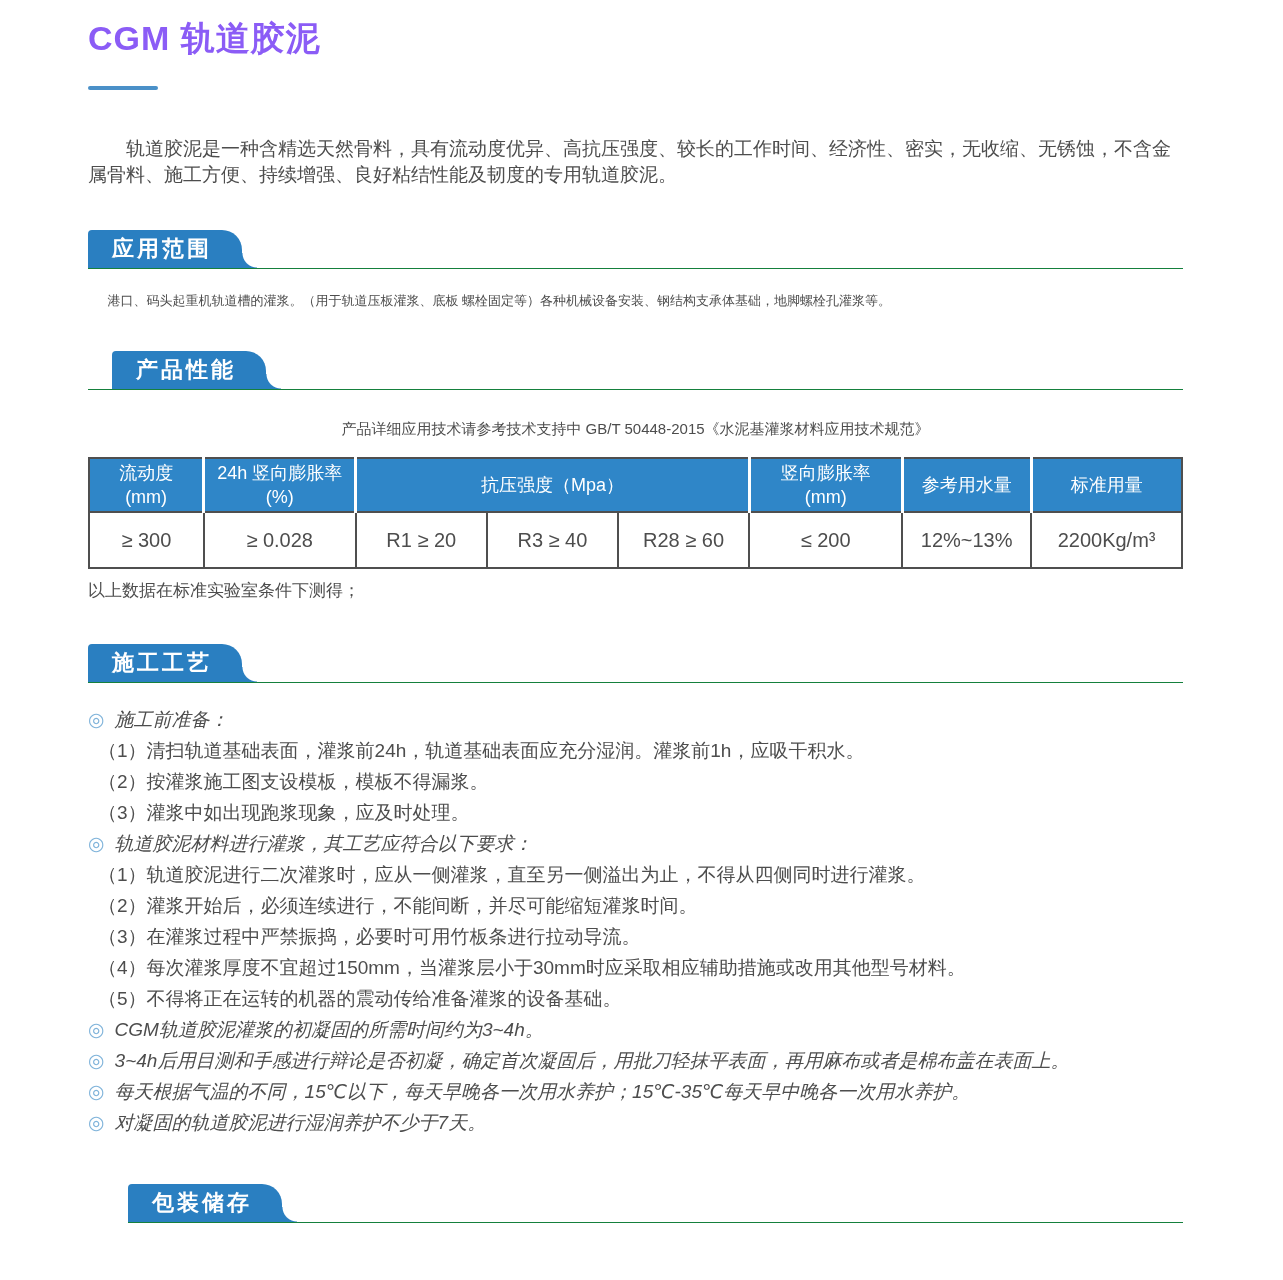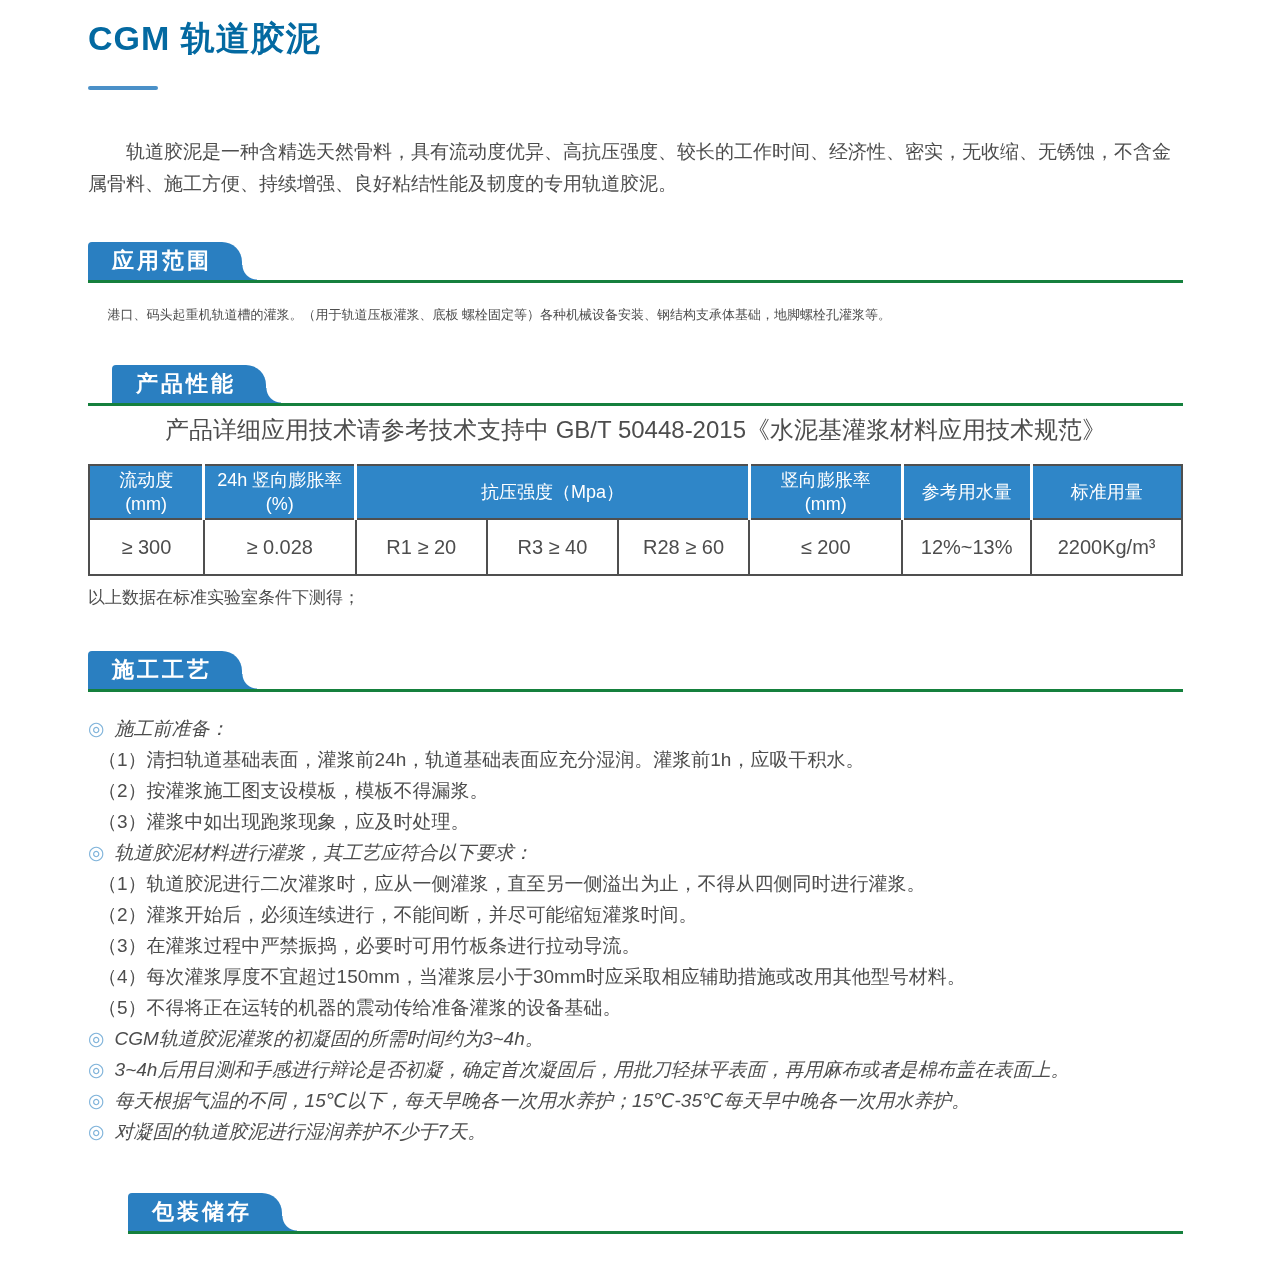--- a/index.html
+++ b/index.html
@@ -12,7 +12,7 @@
 
   
   .page-title {
-    color: #0369a1;
+    color: #8b5cf6;
     font-size: 34px;
     font-weight: bold;
     letter-spacing: 1px;

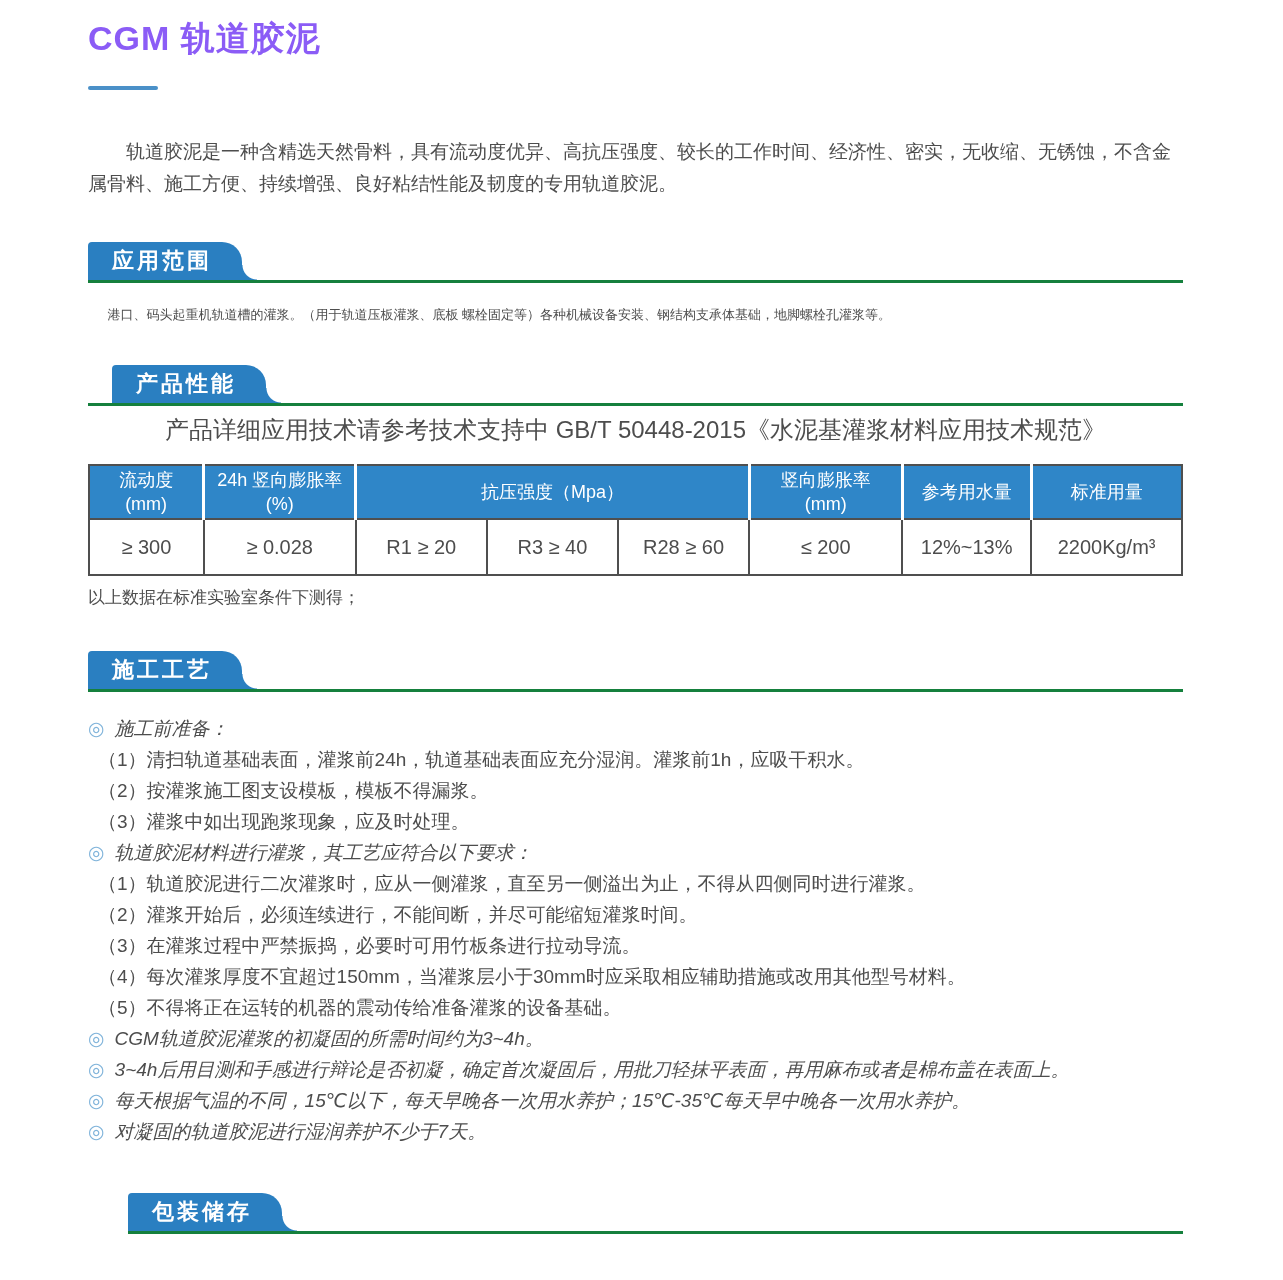--- a/index.html
+++ b/index.html
@@ -28,7 +28,7 @@
   .intro {
     margin-top: 46px;
     font-size: 19px;
-    line-height: 32px;
+    line-height: 26px;
     color: #4d4d4d;
     text-indent: 2em;
   }

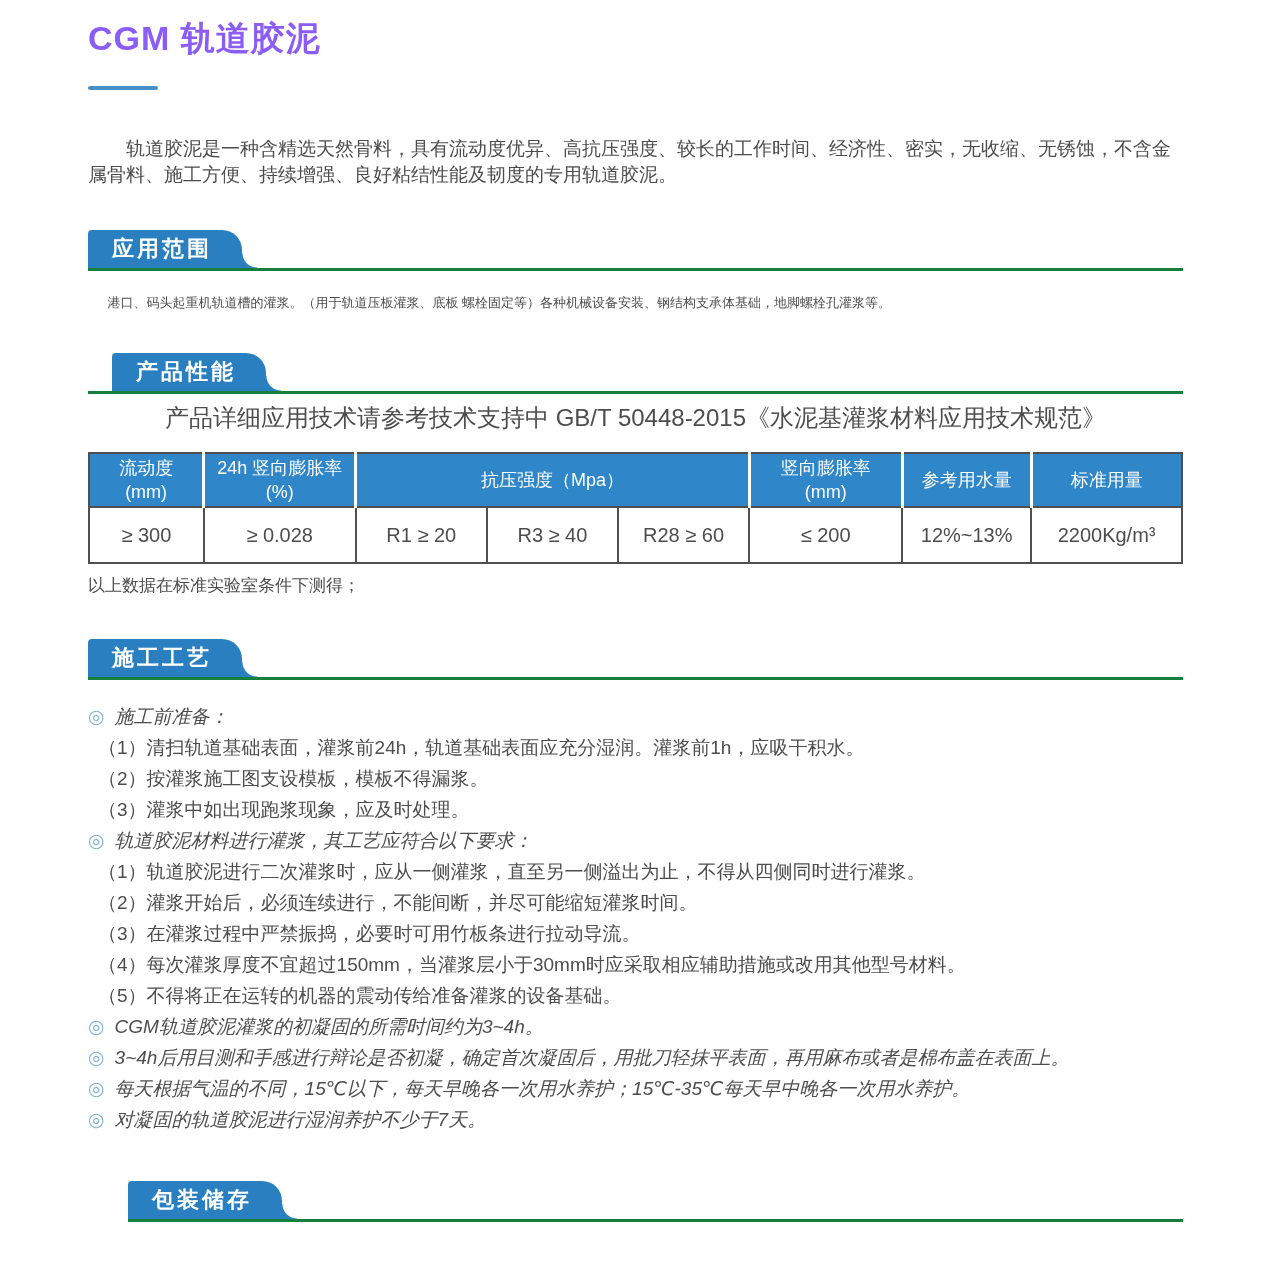--- a/index.html
+++ b/index.html
@@ -41,7 +41,7 @@
 
   
   .sec-head {
-    border-bottom: 3px solid #15803d;
+    border-bottom: 1px solid #15803d;
     line-height: 0;
     white-space: nowrap;
   }

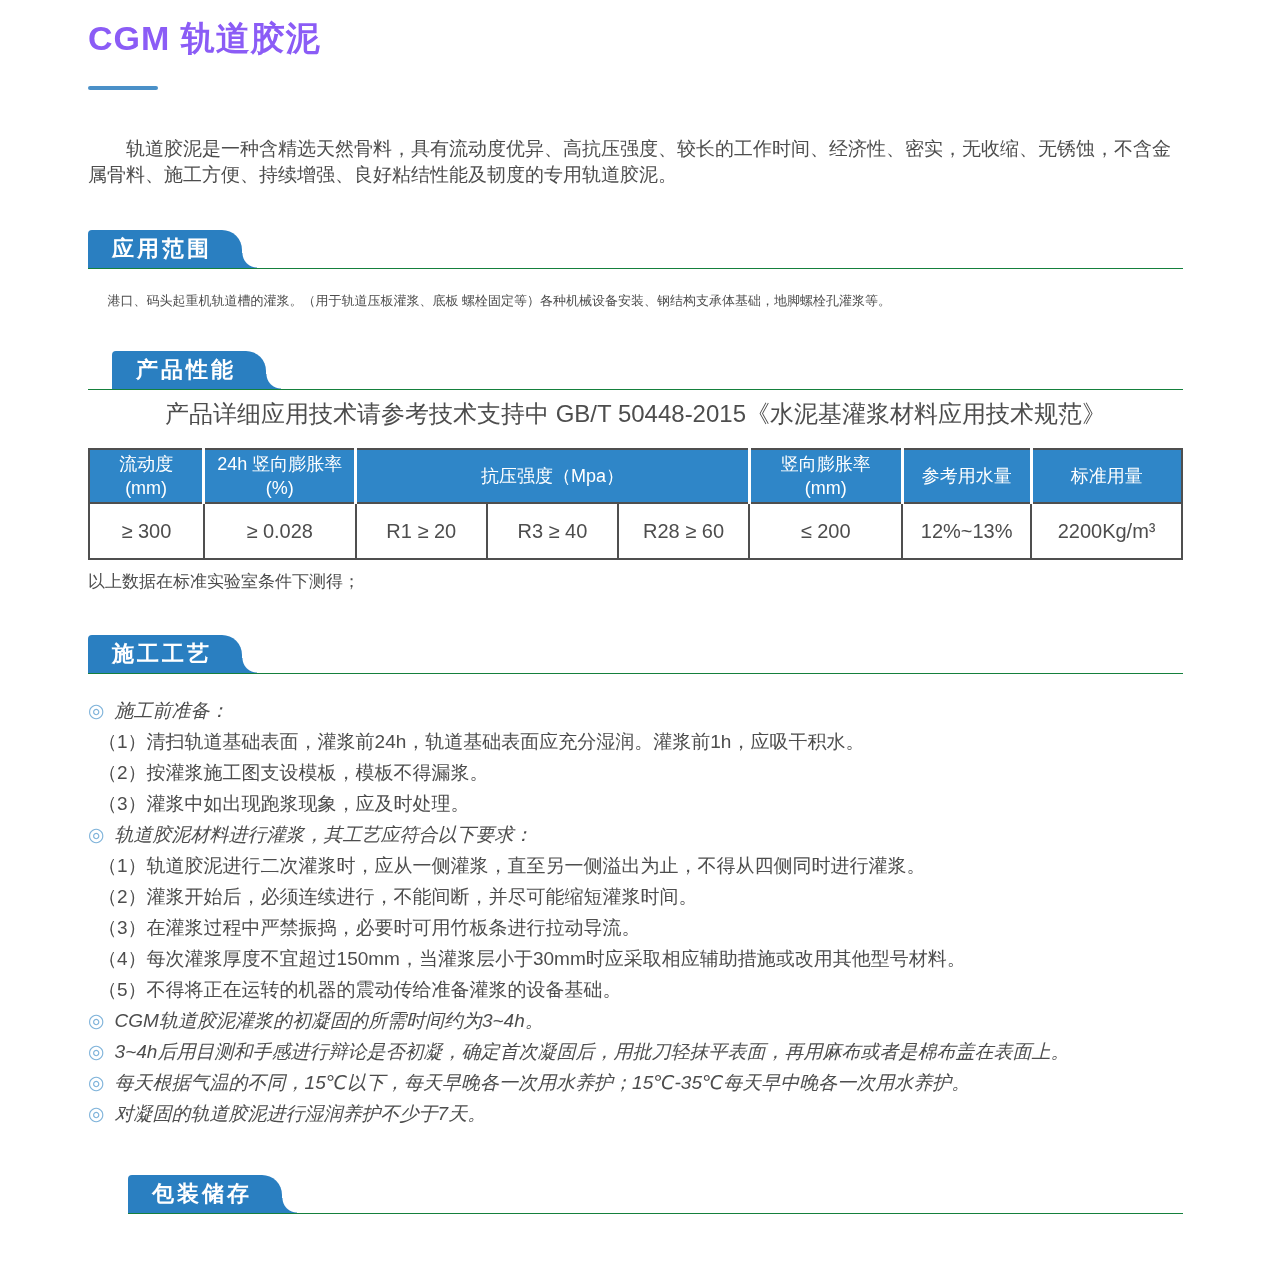--- a/index.html
+++ b/index.html
@@ -73,7 +73,7 @@
   .mt-pack { margin-top: 50px; margin-left: 40px; }
 
   .app-text  { margin-top: 20px; }
-  .perf-note { margin-top: 8px; text-align: center; font-size: 24px; }
+  .perf-note { margin-top: 30px; text-align: center; font-size: 15px; }
 
   
   .perf-table {

